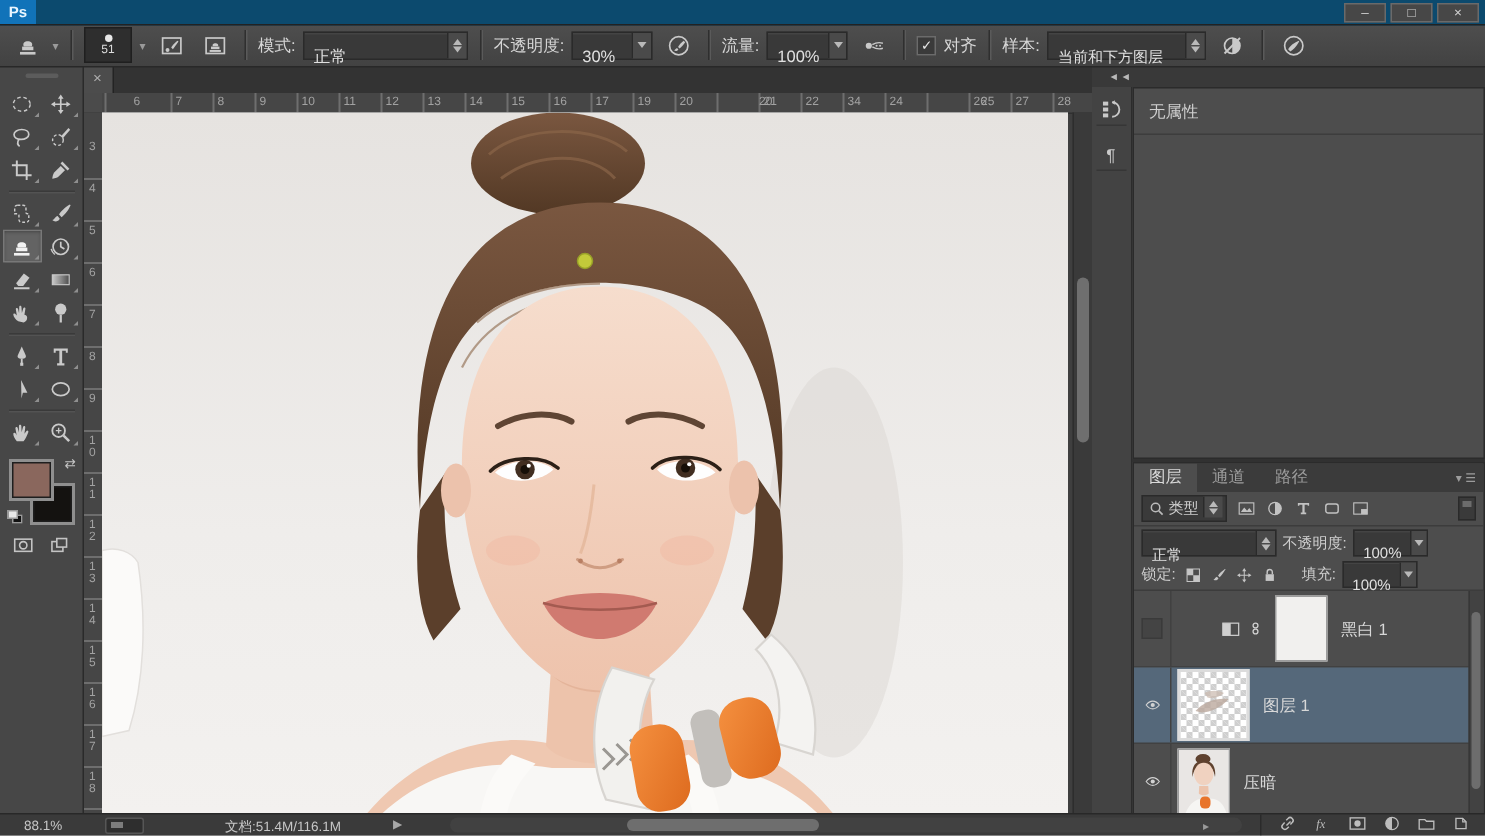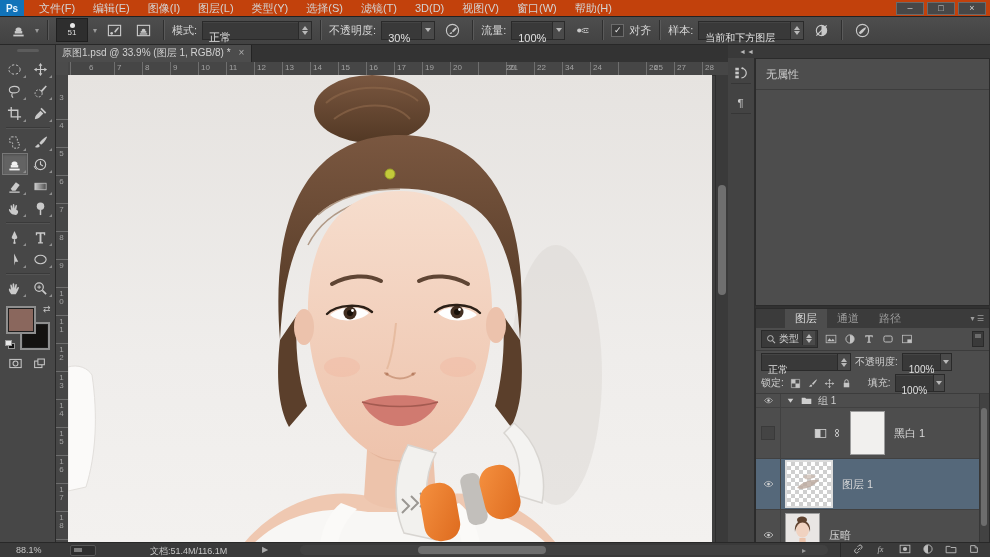--- a/index.html
+++ b/index.html
@@ -9,7 +9,7 @@
   .icn svg{width:100%;height:100%;display:block;}
 
   
-  .titlebar{position:absolute;left:0;top:0;right:0;height:16px;background:#c2410c;border-bottom:1px solid #222;
+  .titlebar{position:absolute;left:0;top:0;right:0;height:16px;background:#0c4a6e;border-bottom:1px solid #222;
             display:flex;font-size:11px;color:#d4d4d4;z-index:40;}
   .ps-logo{width:24px;height:16px;background:#1173b9;color:#eaf6ff;font-weight:bold;font-size:10px;
            display:flex;align-items:center;justify-content:center;margin-right:6px;}

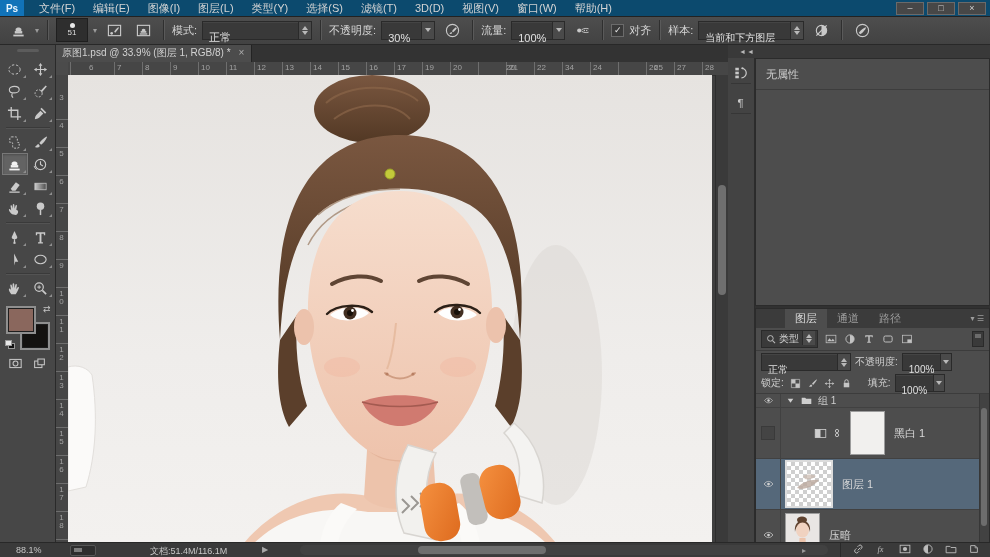--- a/index.html
+++ b/index.html
@@ -152,19 +152,6 @@
 
 <div class="titlebar">
   <div class="ps-logo">Ps</div>
-  <div id="menubar" style="display:flex;">
-      <span class="menu-item">文件(F)</span>
-      <span class="menu-item">编辑(E)</span>
-      <span class="menu-item">图像(I)</span>
-      <span class="menu-item">图层(L)</span>
-      <span class="menu-item">类型(Y)</span>
-      <span class="menu-item">选择(S)</span>
-      <span class="menu-item">滤镜(T)</span>
-      <span class="menu-item">3D(D)</span>
-      <span class="menu-item">视图(V)</span>
-      <span class="menu-item">窗口(W)</span>
-      <span class="menu-item">帮助(H)</span>
-    </div>
   <div class="win-controls">
     <span class="win-btn">–</span>
     <span class="win-btn">□</span>

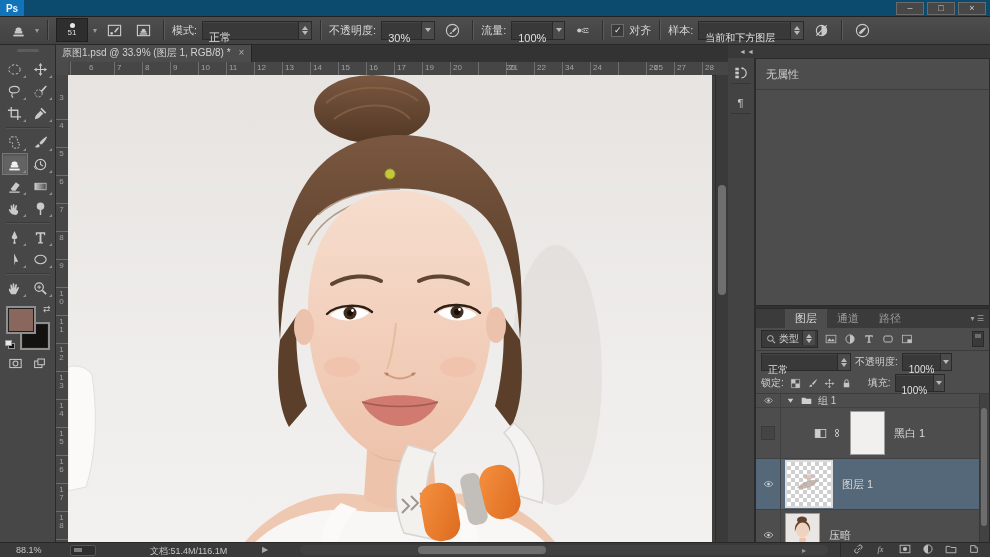--- a/index.html
+++ b/index.html
@@ -465,7 +465,6 @@
 <div class="docwin">
   <div class="tabbar">
     <div class="doctab">
-      <span>原图1.psd @ 33.9% (图层 1, RGB/8) *</span>
       <span class="tab-close">×</span>
     </div>
   </div>

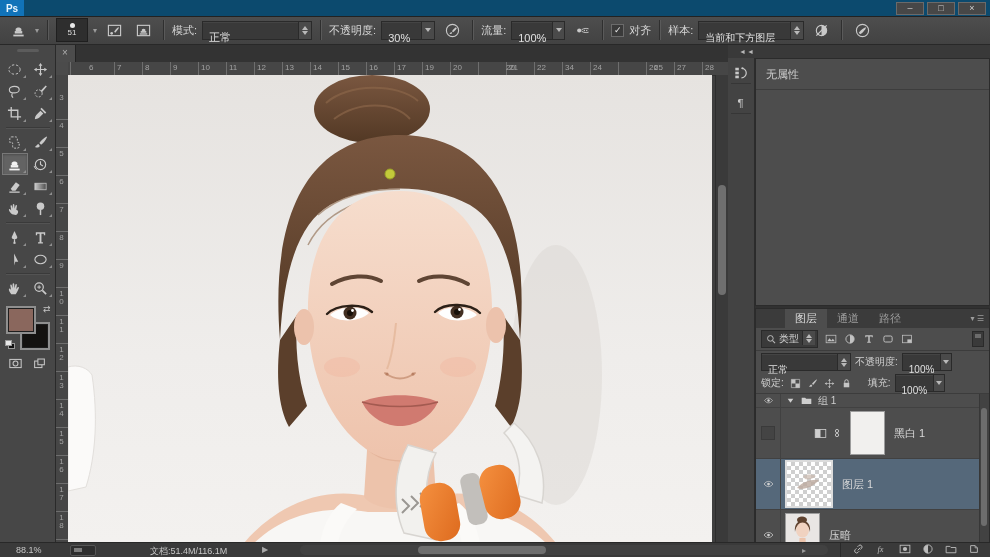--- a/index.html
+++ b/index.html
@@ -97,7 +97,7 @@
   .props-title{padding:8px 10px 7px;font-size:11px;color:#cfcfcf;border-bottom:1px solid #3d3d3d;}
   .panel-gap{height:2px;background:#313131;}
   .layers-panel{flex:1;background:#4d4d4d;border:1px solid #2b2b2b;display:flex;flex-direction:column;overflow:hidden;}
-  .lp-tabs{height:19px;background:#3b3b3b;display:flex;align-items:stretch;font-size:11px;padding-left:29px;}
+  .lp-tabs{height:19px;background:#3b3b3b;display:flex;align-items:stretch;font-size:11px;}
   .lp-tab{padding:0 10px;line-height:19px;color:#9c9c9c;}
   .lp-tab.active{background:#4d4d4d;color:#dadada;}
   .lp-menu{margin-left:auto;color:#9c9c9c;font-size:8px;padding:5px 5px 0 0;}

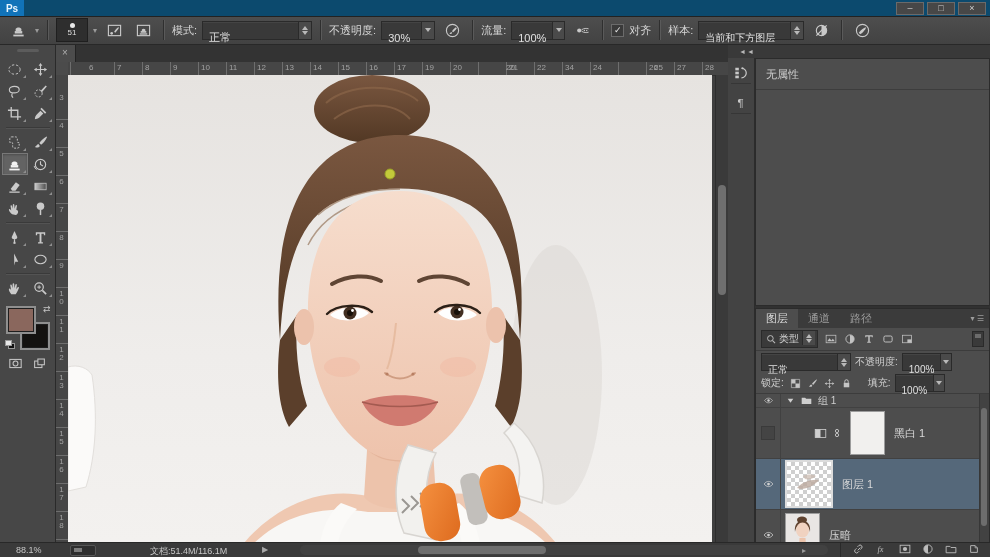--- a/index.html
+++ b/index.html
@@ -754,27 +754,6 @@
         </span>
       </div>
       <div class="lp-list" id="layerlist">
-          <div class="group-row">
-            <span class="eye-cell" style="height:13px;">
-              <span class="icn" style="width:13px;height:9px;">
-                <svg viewBox="0 0 16 16">
-                  <path d="M1 8c4-5.5 10-5.5 14 0-4 5.5-10 5.5-14 0z" fill="none" stroke="currentColor" stroke-width="1.2"></path>
-                  <circle cx="8" cy="8" r="2.2" fill="currentColor"></circle>
-                </svg>
-              </span>
-            </span>
-            <span class="icn" style="width:9px;height:9px;">
-              <svg viewBox="0 0 16 16">
-                <path d="M3 5h10L8 12z" fill="currentColor"></path>
-              </svg>
-            </span>
-            <span class="icn" style="width:13px;height:11px;">
-              <svg viewBox="0 0 16 16">
-                <path d="M1 4h5l1.5 1.5H15V13H1z" fill="currentColor"></path>
-              </svg>
-            </span>
-            <span>组 1</span>
-          </div>
           <div class="layer-row">
             <span class="eye-cell">
               <span class="eye-empty"></span>

